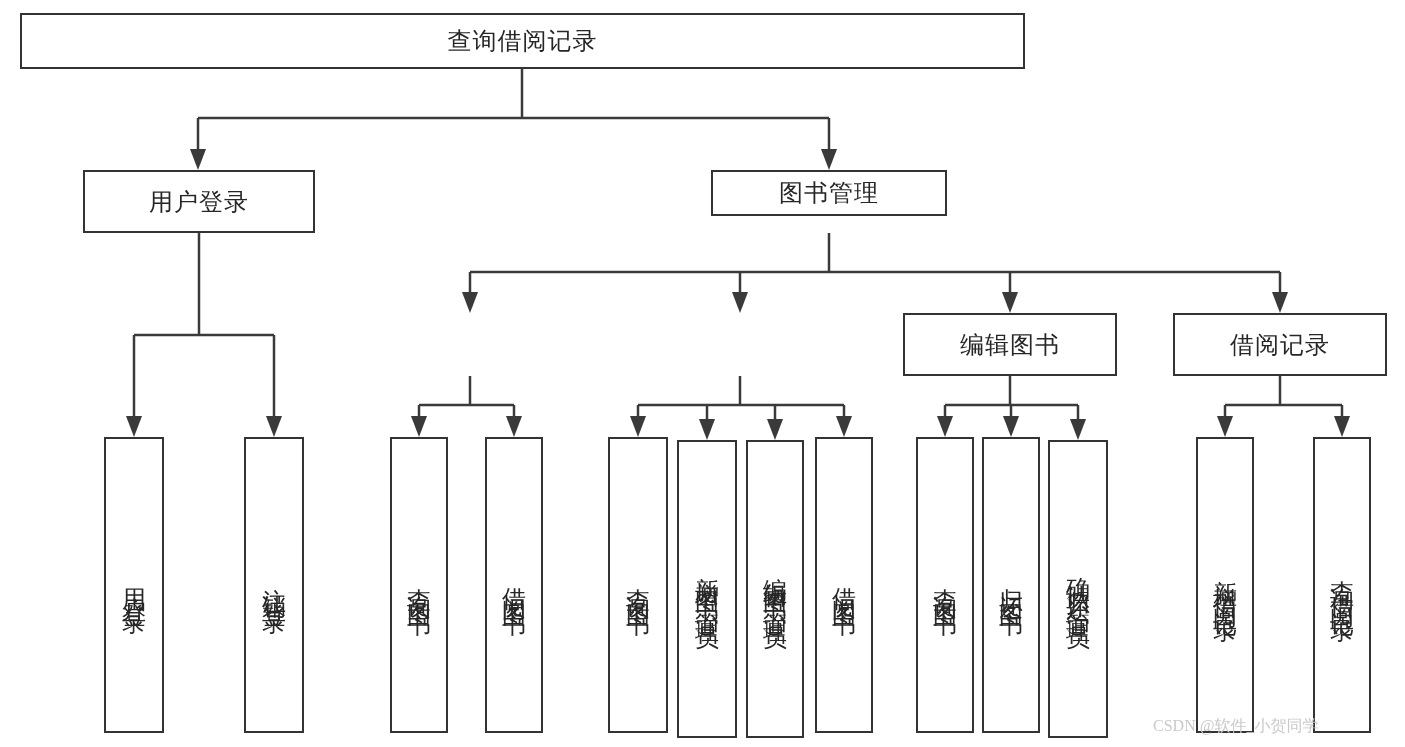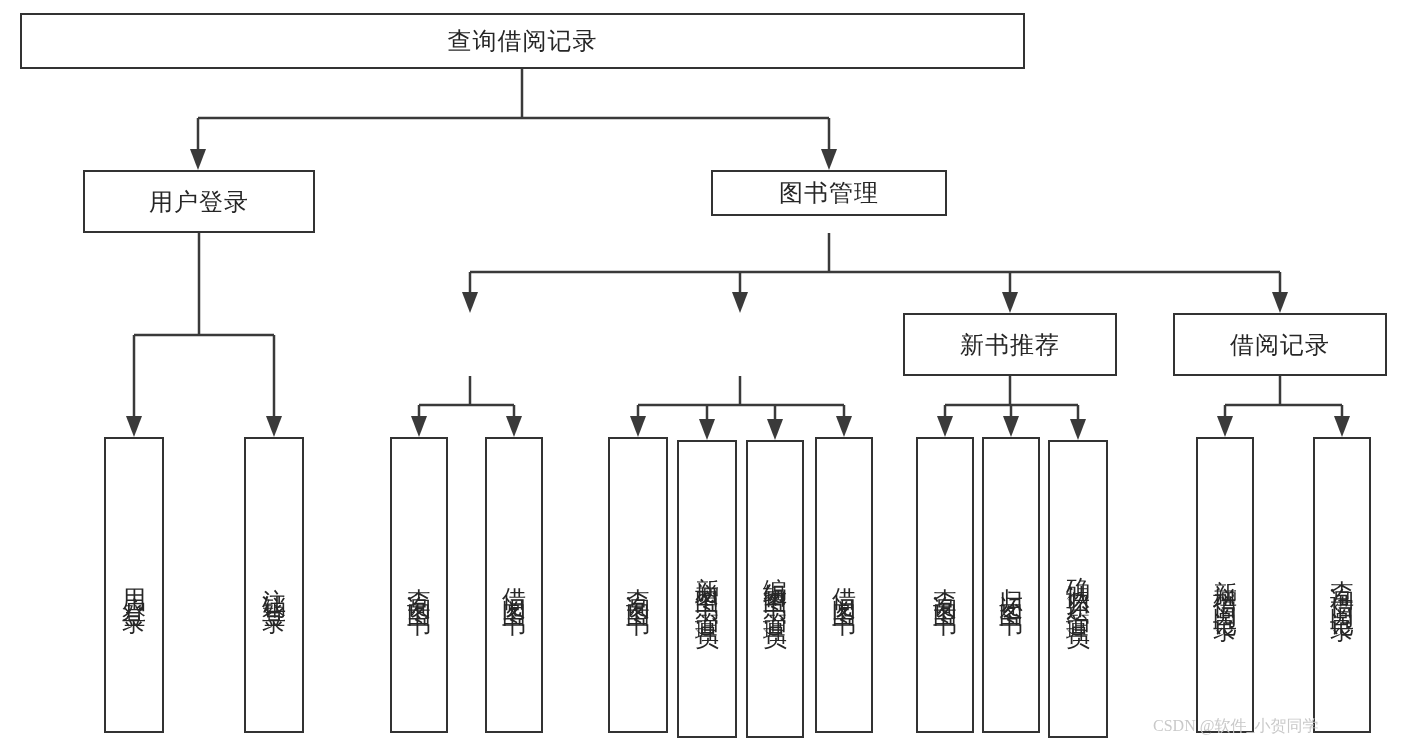--- a/index.html
+++ b/index.html
@@ -143,7 +143,7 @@
   </div>
 
   <div class="box" style="left:903px;top:313px;width:214px;height:63px">
-    <span class="lbl">新书推荐</span>
+    <span class="lbl">编辑图书</span>
   </div>
   <div class="box" style="left:1173px;top:313px;width:214px;height:63px">
     <span class="lbl">借阅记录</span>

